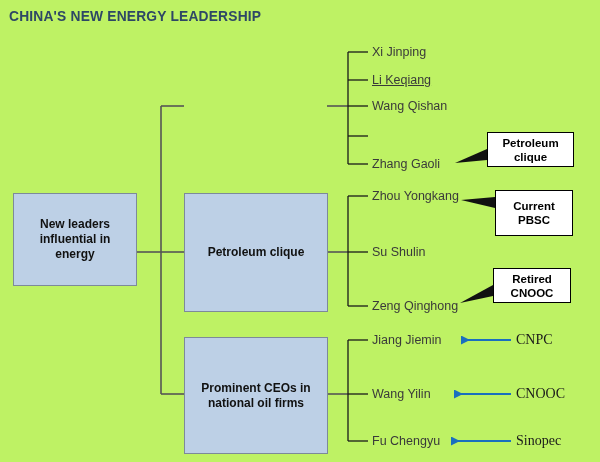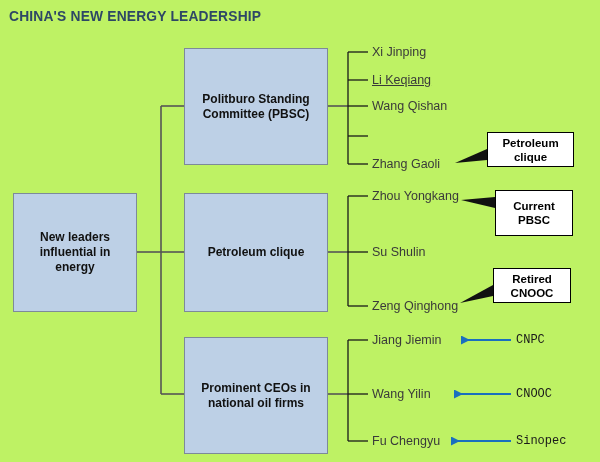--- a/index.html
+++ b/index.html
@@ -179,7 +179,6 @@
 
   <div class="node-box" style="left:13px; top:193px; width:124px; height:119px;">New leaders influential in energy</div>
 
-  <div class="node-box" style="left:184px; top:48px; width:144px; height:117px;">Politburo Standing Committee (PBSC)</div>
 
   <div class="node-box" style="left:184px; top:193px; width:144px; height:119px;">Petroleum clique</div>
 

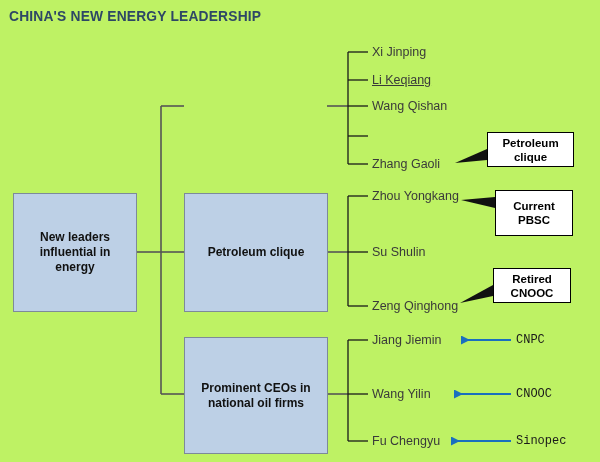--- a/index.html
+++ b/index.html
@@ -177,7 +177,7 @@
     </g>
   </svg>
 
-  <div class="node-box" style="left:13px; top:193px; width:124px; height:119px;">New leaders influential in energy</div>
+  <div class="node-box" style="left:13px; top:193px; width:124px; height:93px;">New leaders influential in energy</div>
 
 
   <div class="node-box" style="left:184px; top:193px; width:144px; height:119px;">Petroleum clique</div>

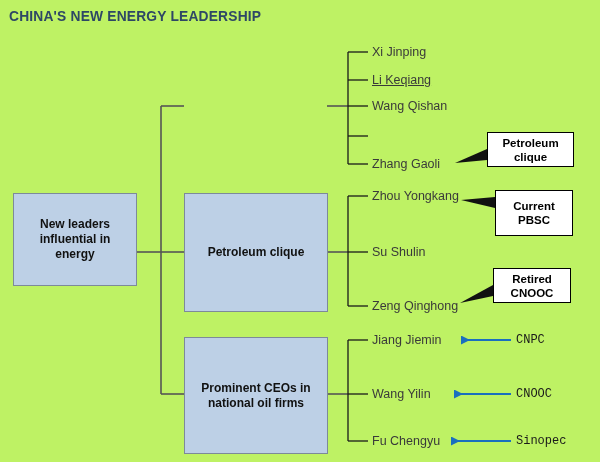--- a/index.html
+++ b/index.html
@@ -86,8 +86,8 @@
 
   .firm-label {
     position: absolute;
-    font-family: Liberation Mono, monospace;
-    font-size: 12px;
+    font-family: Liberation Serif, serif;
+    font-size: 14px;
     color: #1a1a1a;
     white-space: nowrap;
     transform: translateY(-50%);

